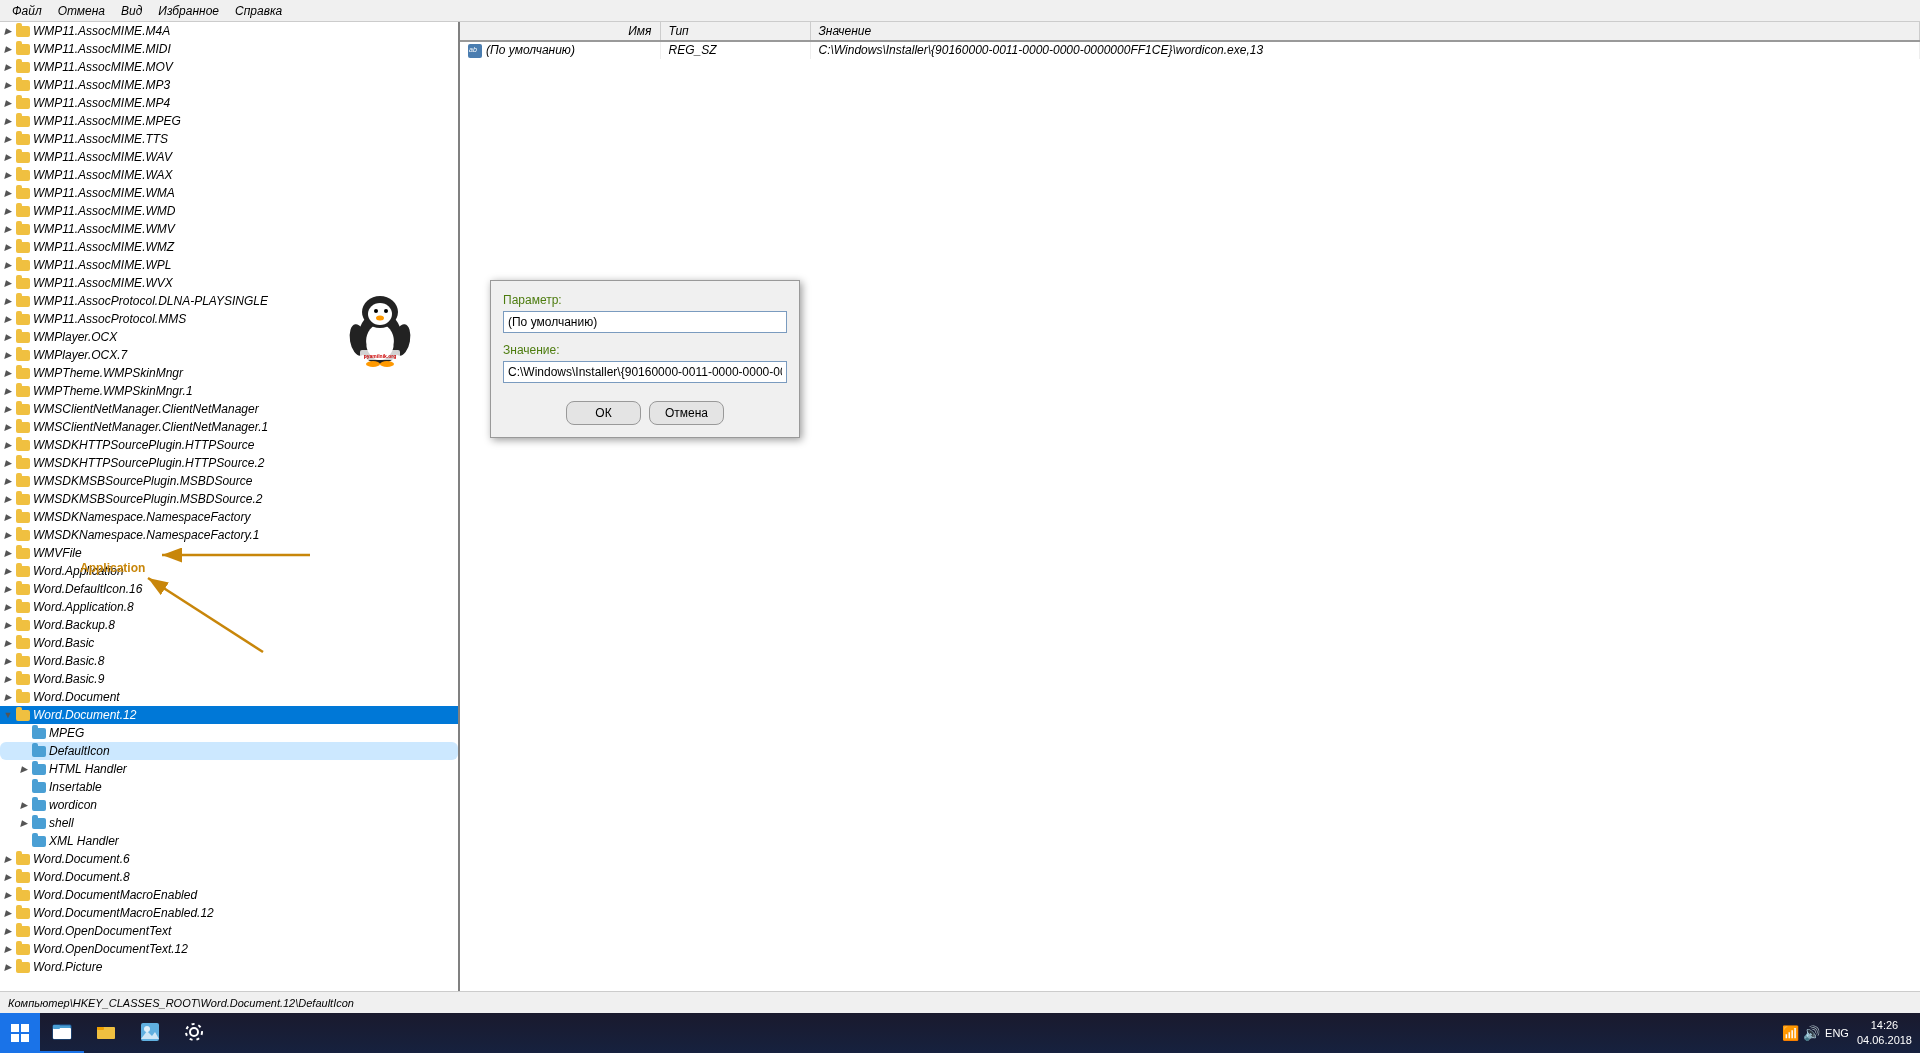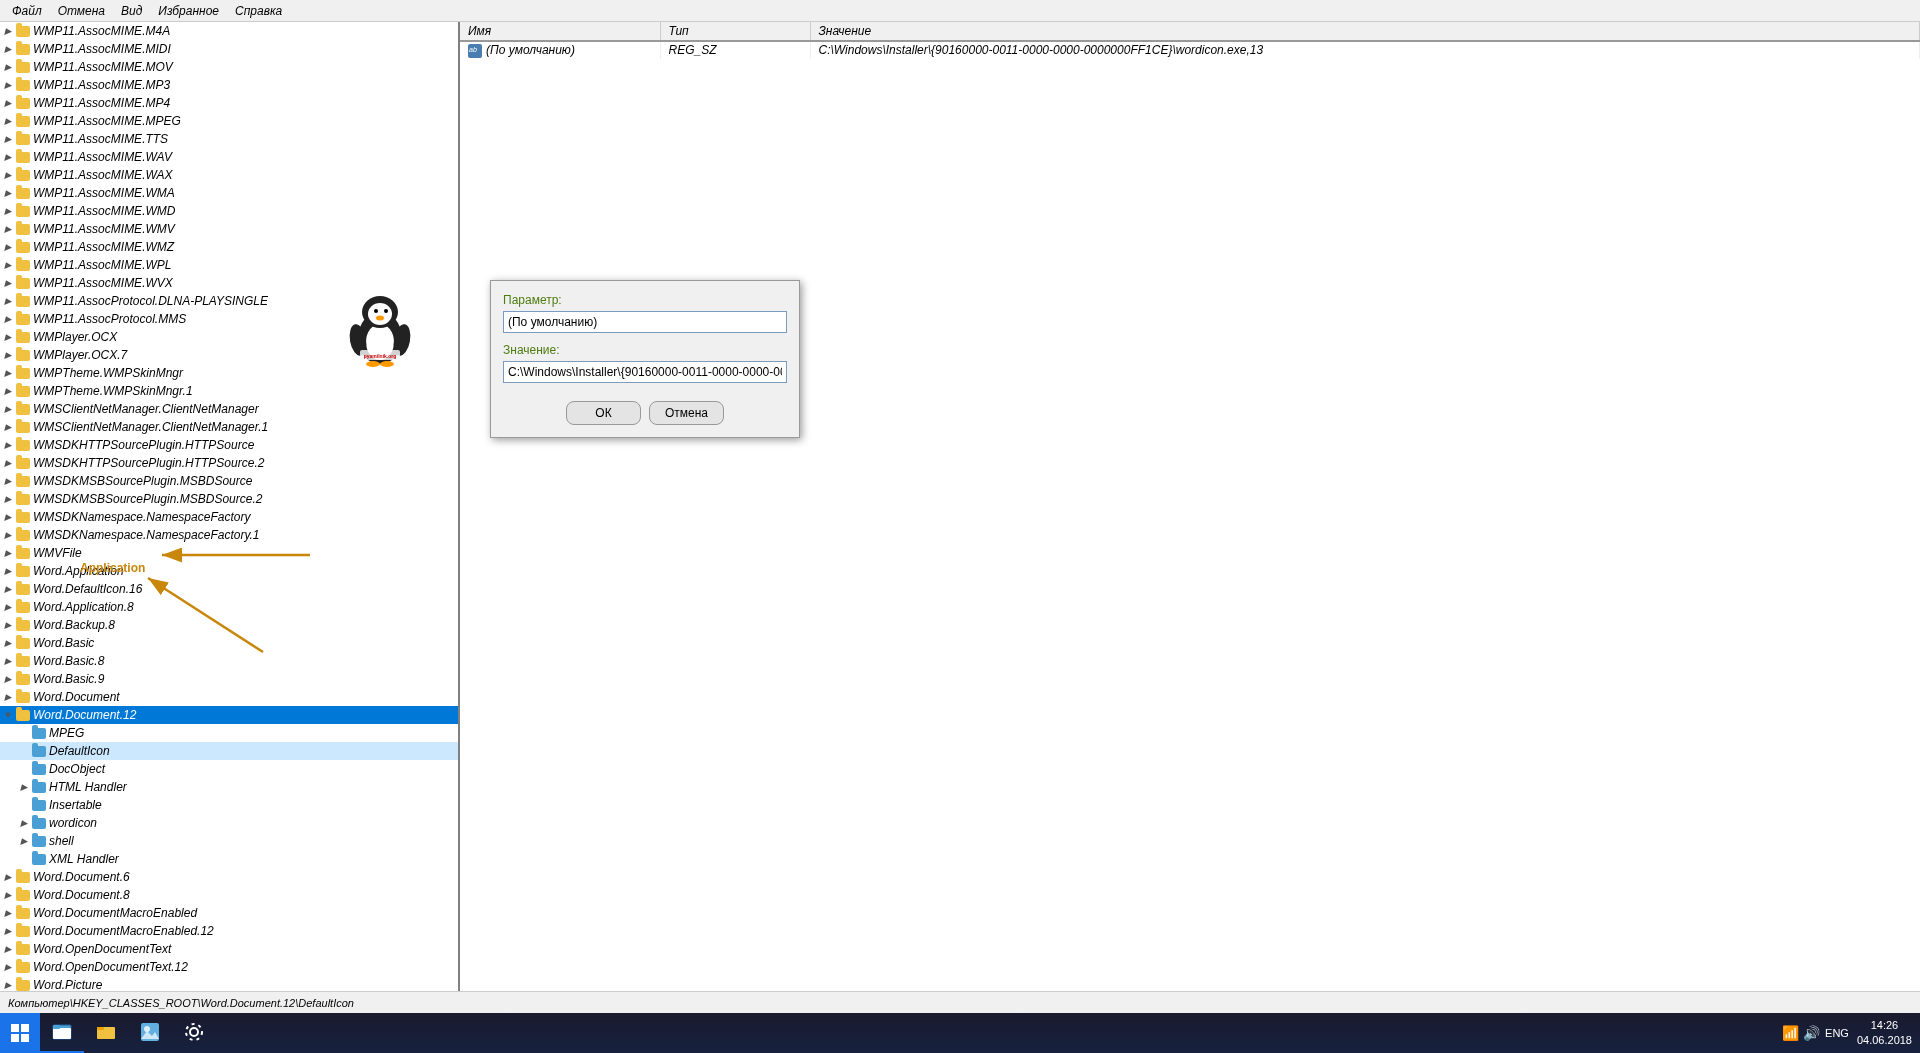--- a/index.html
+++ b/index.html
@@ -660,7 +660,7 @@
       <table>
         <thead>
           <tr>
-            <th style="width:200px;">Имя</th>
+            <th style="width:200px;text-align:right;">Имя</th>
             <th style="width:150px;">Тип</th>
             <th>Значение</th>
           </tr>

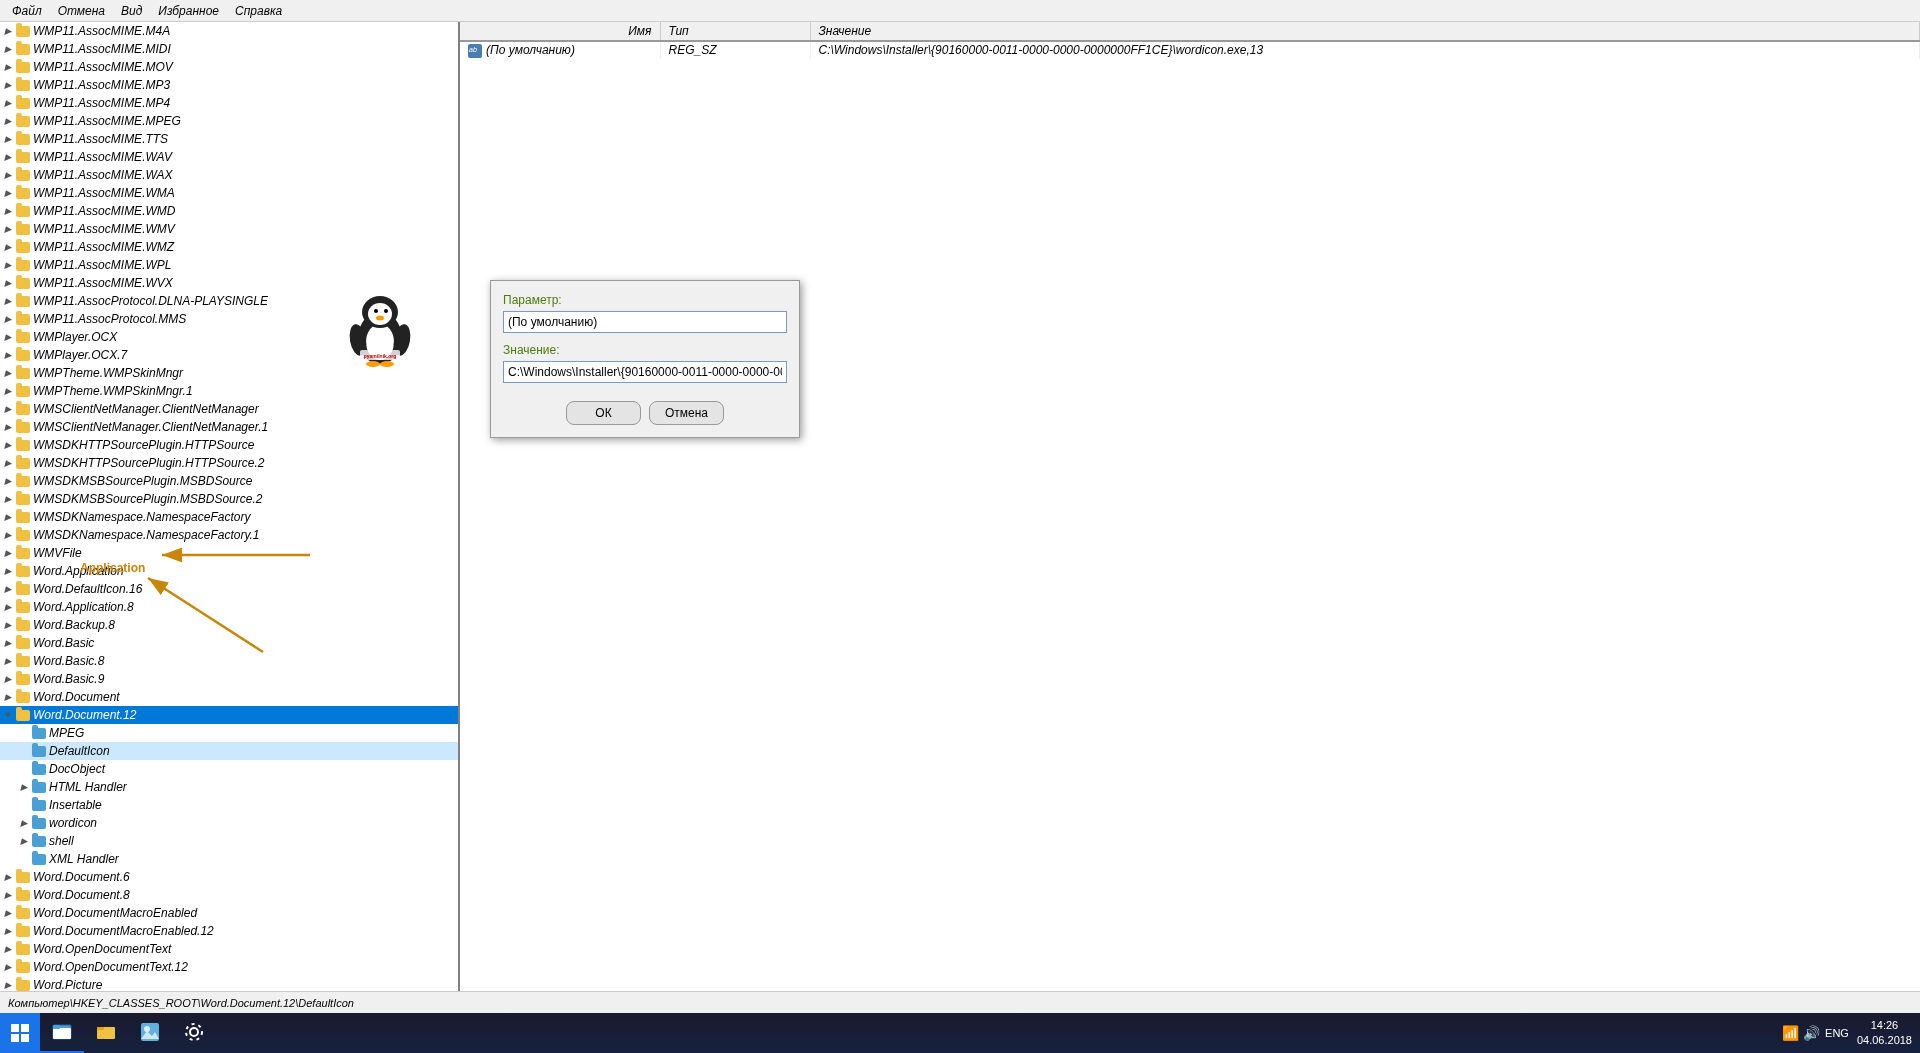--- a/index.html
+++ b/index.html
@@ -570,7 +570,7 @@
           <span class="folder-blue"></span>
           <span class="tree-label">MPEG</span>
         </div>
-        <div class="tree-item highlighted" style="background: rgb(204, 232, 255);">
+        <div class="tree-item highlighted" style="background: rgb(204, 232, 255); border-radius: 6px;">
           <span style="display:inline-block;width:16px;"></span>
           <span class="tree-arrow"></span>
           <span class="folder-blue"></span>

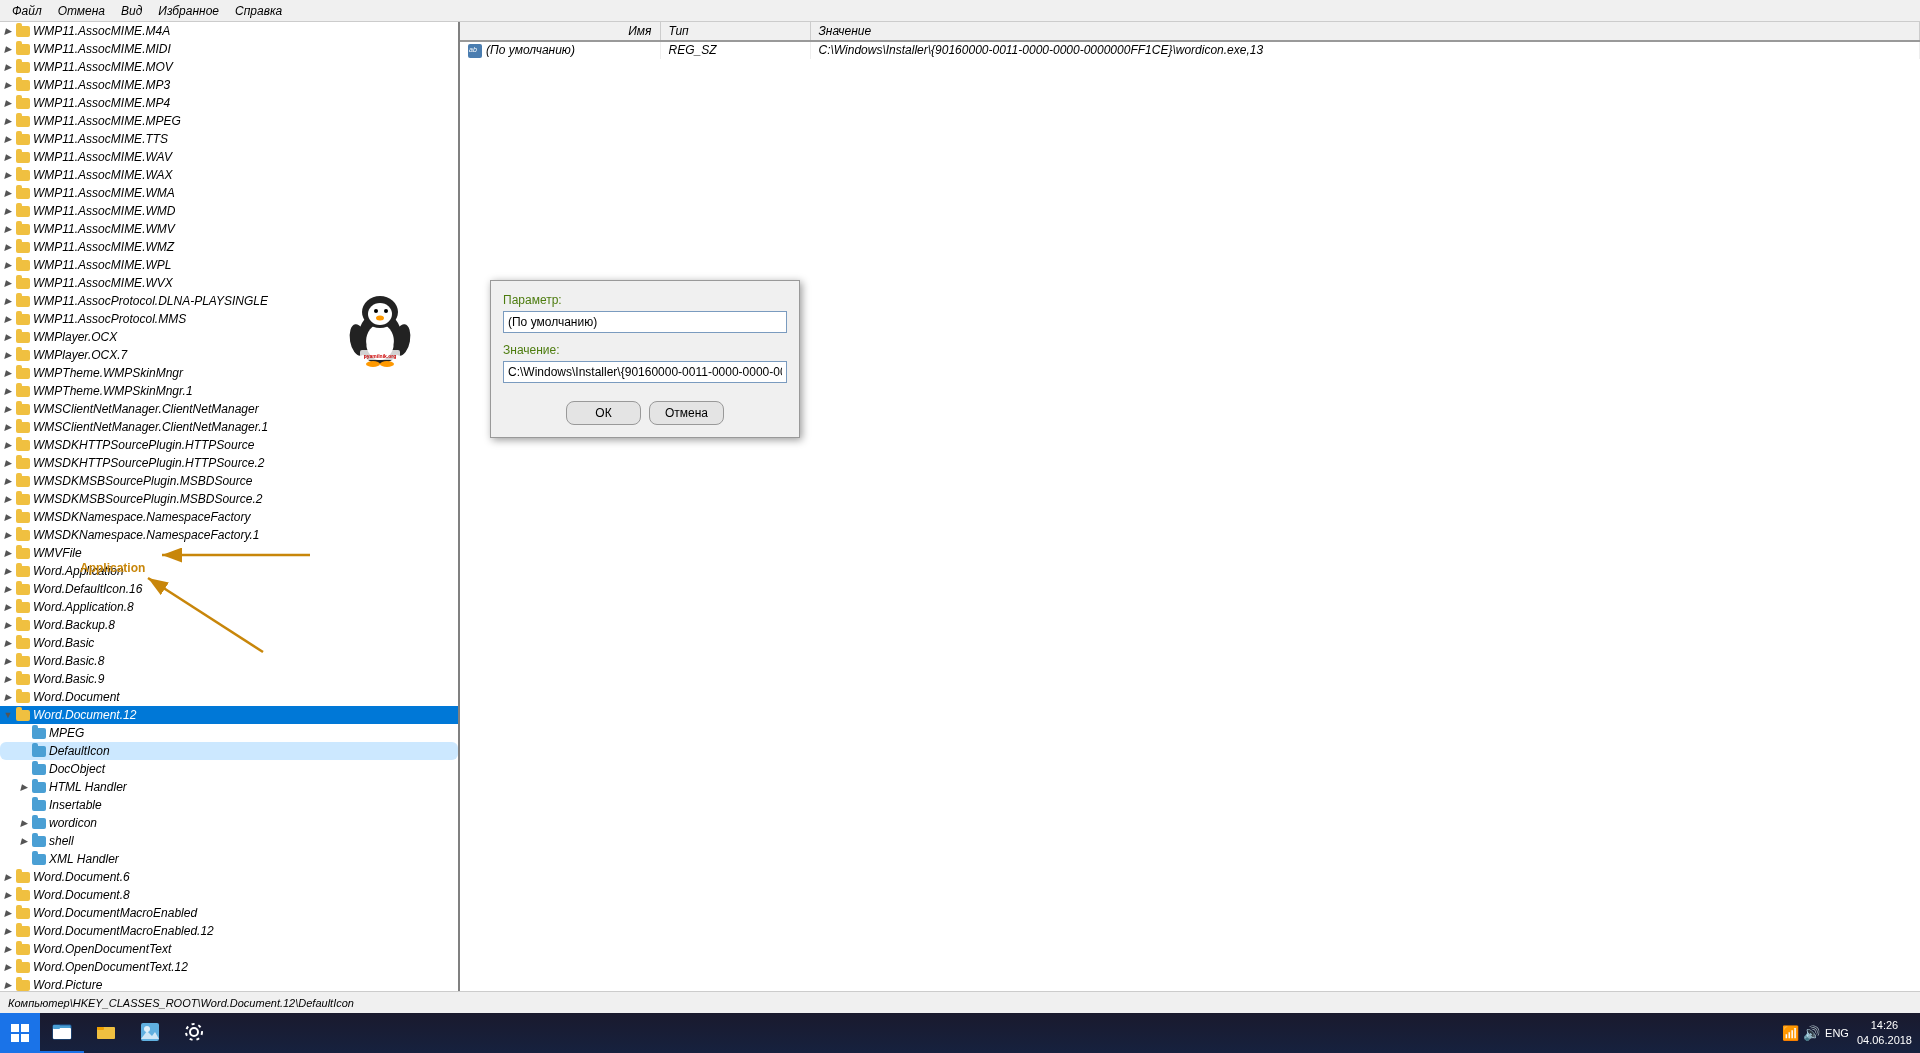--- a/index.html
+++ b/index.html
@@ -575,12 +575,6 @@
           <span class="tree-arrow"></span>
           <span class="folder-blue"></span>
           <span class="tree-label">DefaultIcon</span>
-        </div>
-        <div class="tree-item">
-          <span style="display:inline-block;width:16px;"></span>
-          <span class="tree-arrow"></span>
-          <span class="folder-blue"></span>
-          <span class="tree-label">DocObject</span>
         </div>
         <div class="tree-item">
           <span style="display:inline-block;width:16px;"></span>

